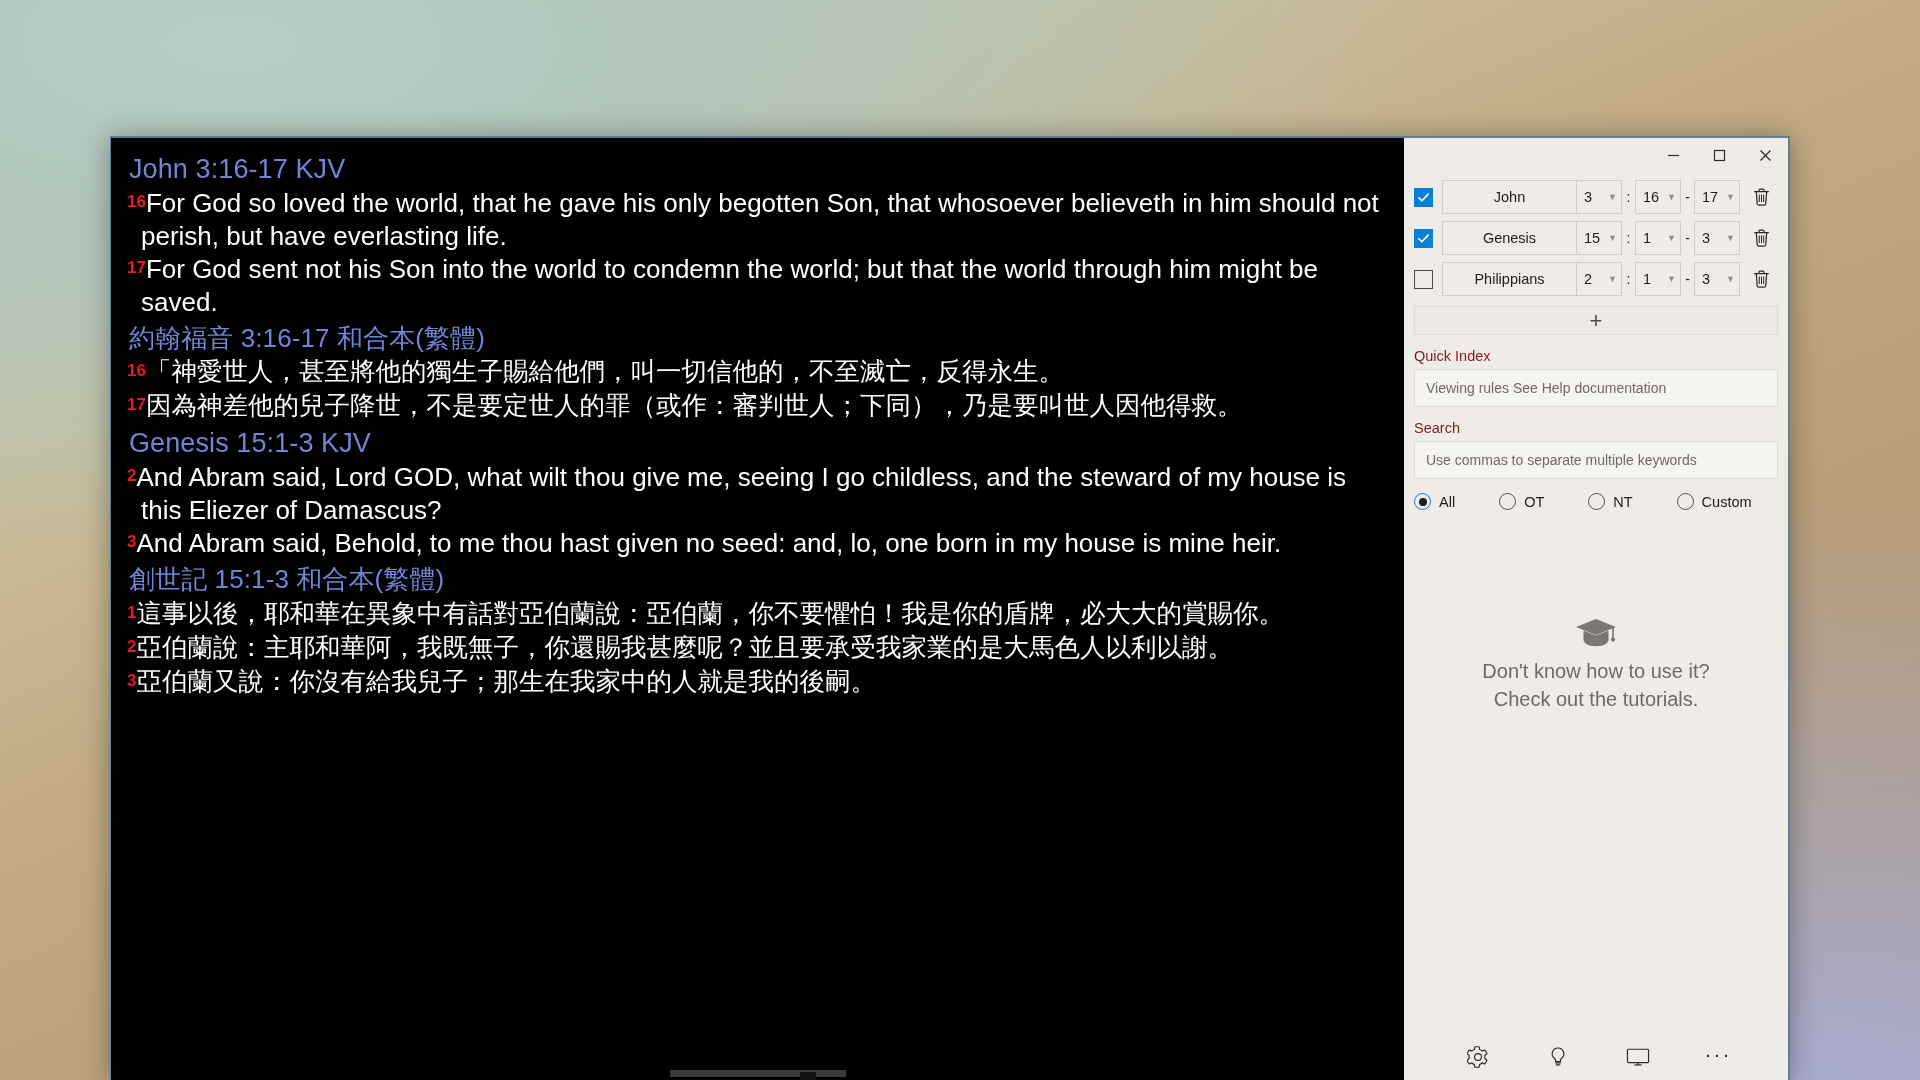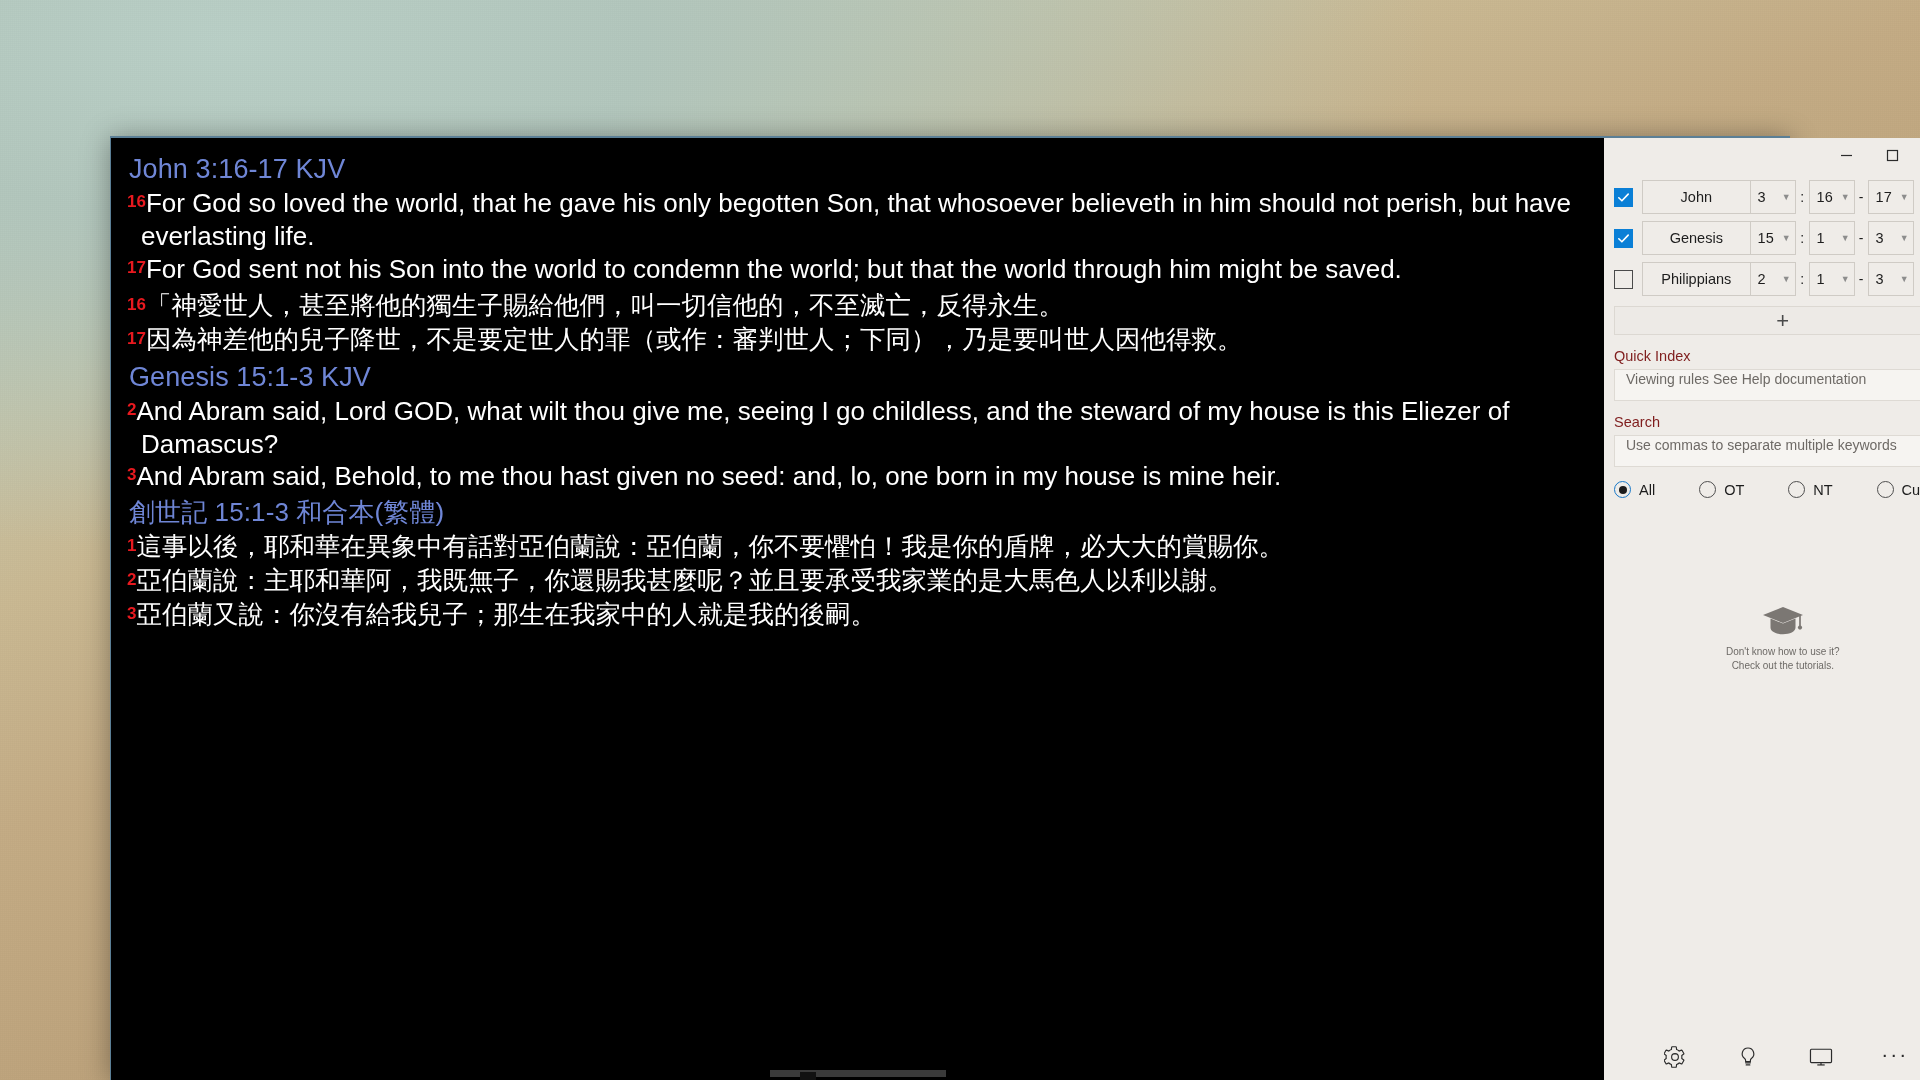--- a/index.html
+++ b/index.html
@@ -56,7 +56,7 @@
   
   #reading-pane {
     position: relative;
-    width: 1493px;
+    width: 1293px;
     background: #000000;
     overflow: hidden;
     flex: 0 0 auto;

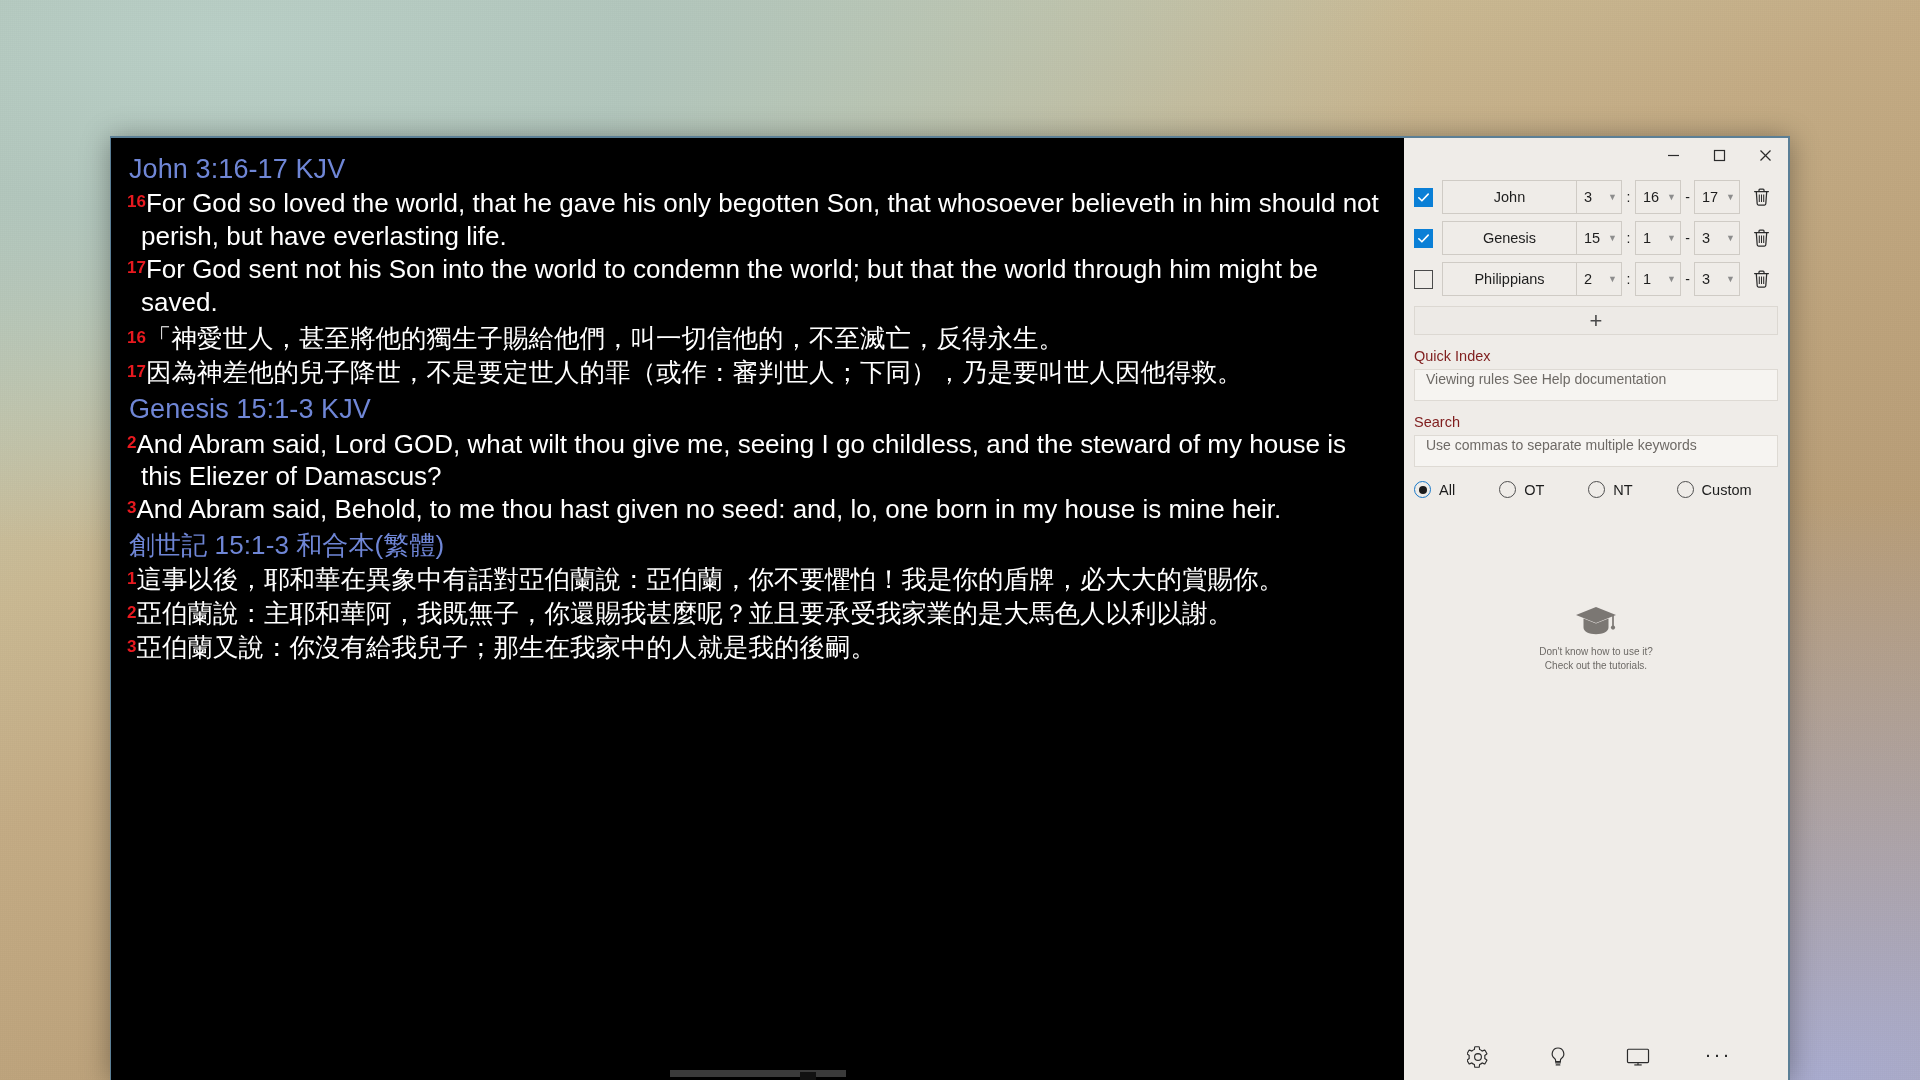--- a/index.html
+++ b/index.html
@@ -315,6 +315,7 @@
           <div class="verse"><span class="vnum">17</span><span>For God sent not his Son into the world to condemn the world; but that the world through him might be saved.</span></div>
         </div>
         <div class="passage">
+          <div class="passage-title cjk">約翰福音 3:16-17 和合本(繁體)</div>
           <div class="verse cjk"><span class="vnum">16</span><span>「神愛世人，甚至將他的獨生子賜給他們，叫一切信他的，不至滅亡，反得永生。</span></div>
           <div class="verse cjk"><span class="vnum">17</span><span>因為神差他的兒子降世，不是要定世人的罪（或作：審判世人；下同），乃是要叫世人因他得救。</span></div>
         </div>

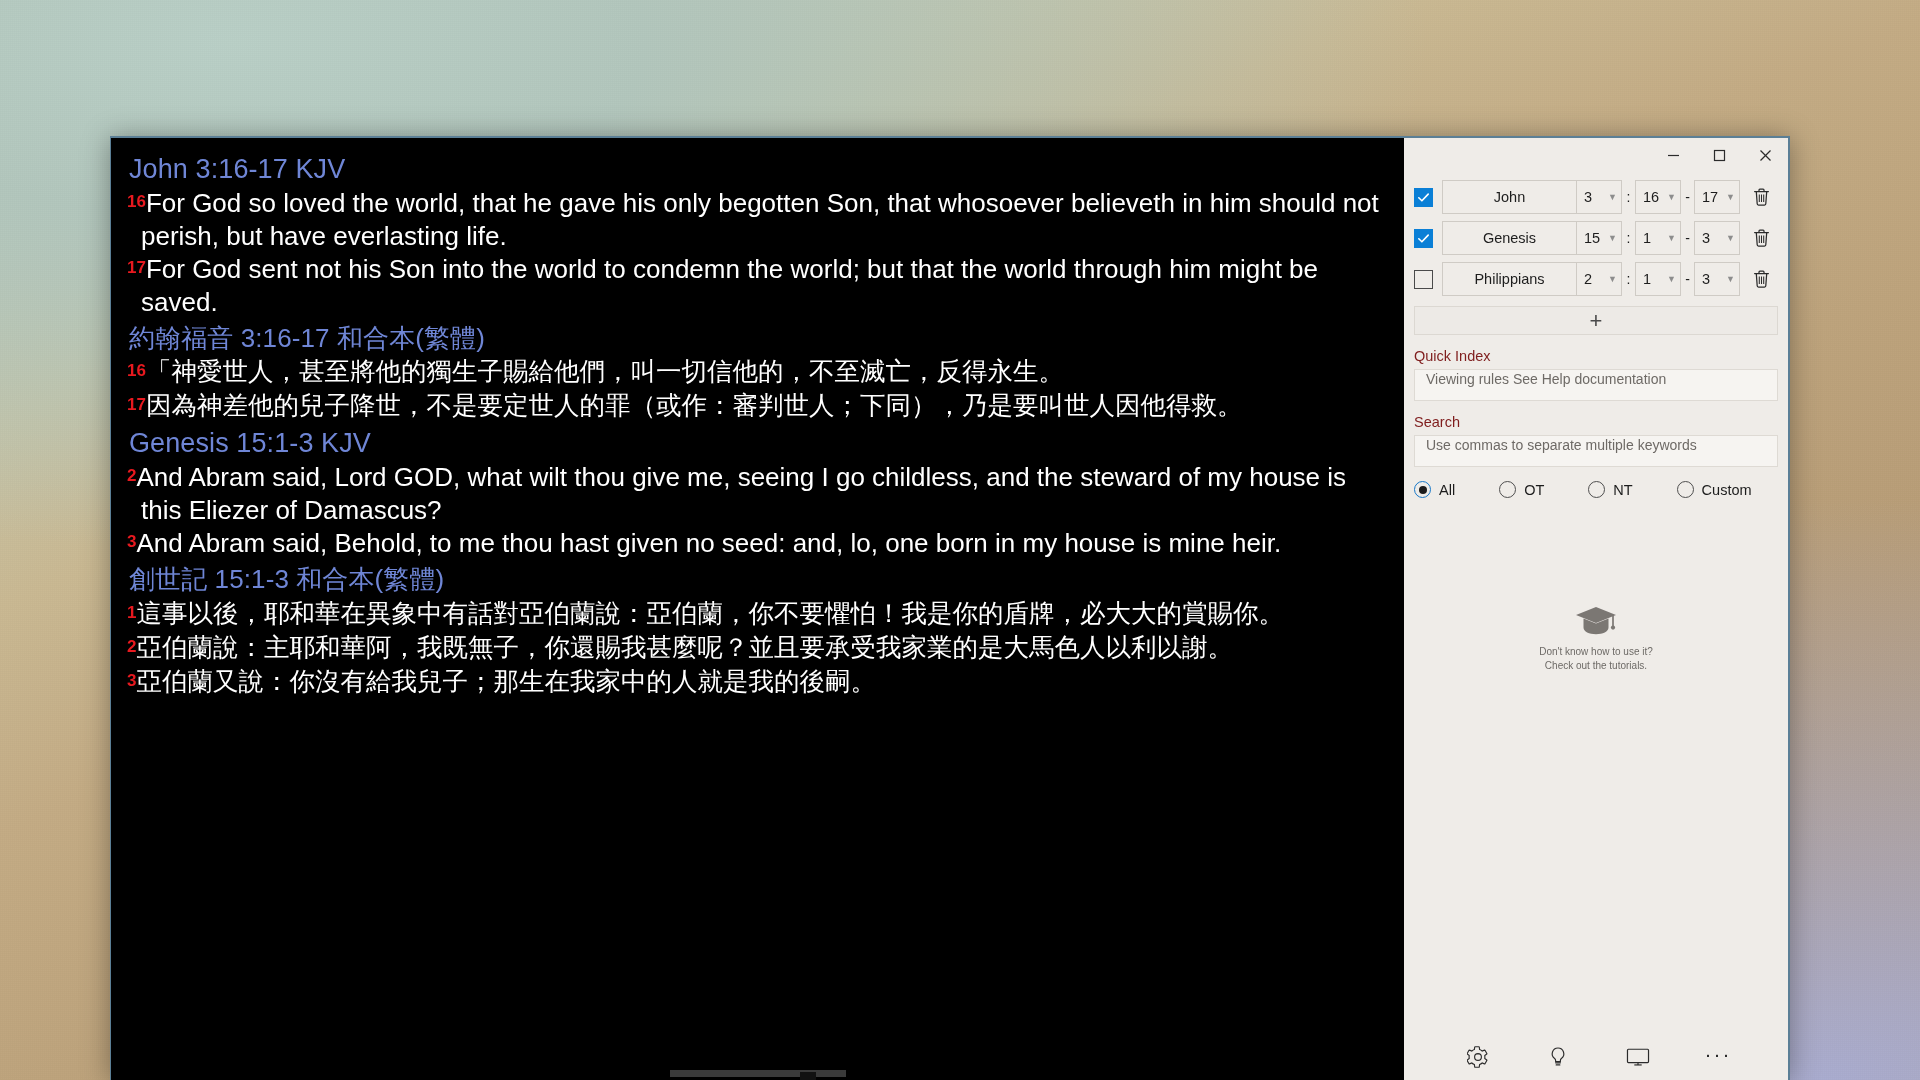--- a/index.html
+++ b/index.html
@@ -208,11 +208,11 @@
   }
   .text-field {
     margin: 0 10px;
-    height: 32px;
+    height: 38px;
     border: 1px solid #dedad4;
     background: #f6f4f1;
     display: flex;
-    align-items: flex-start;
+    align-items: center;
     padding: 0 9px;
     box-sizing: border-box;
   }

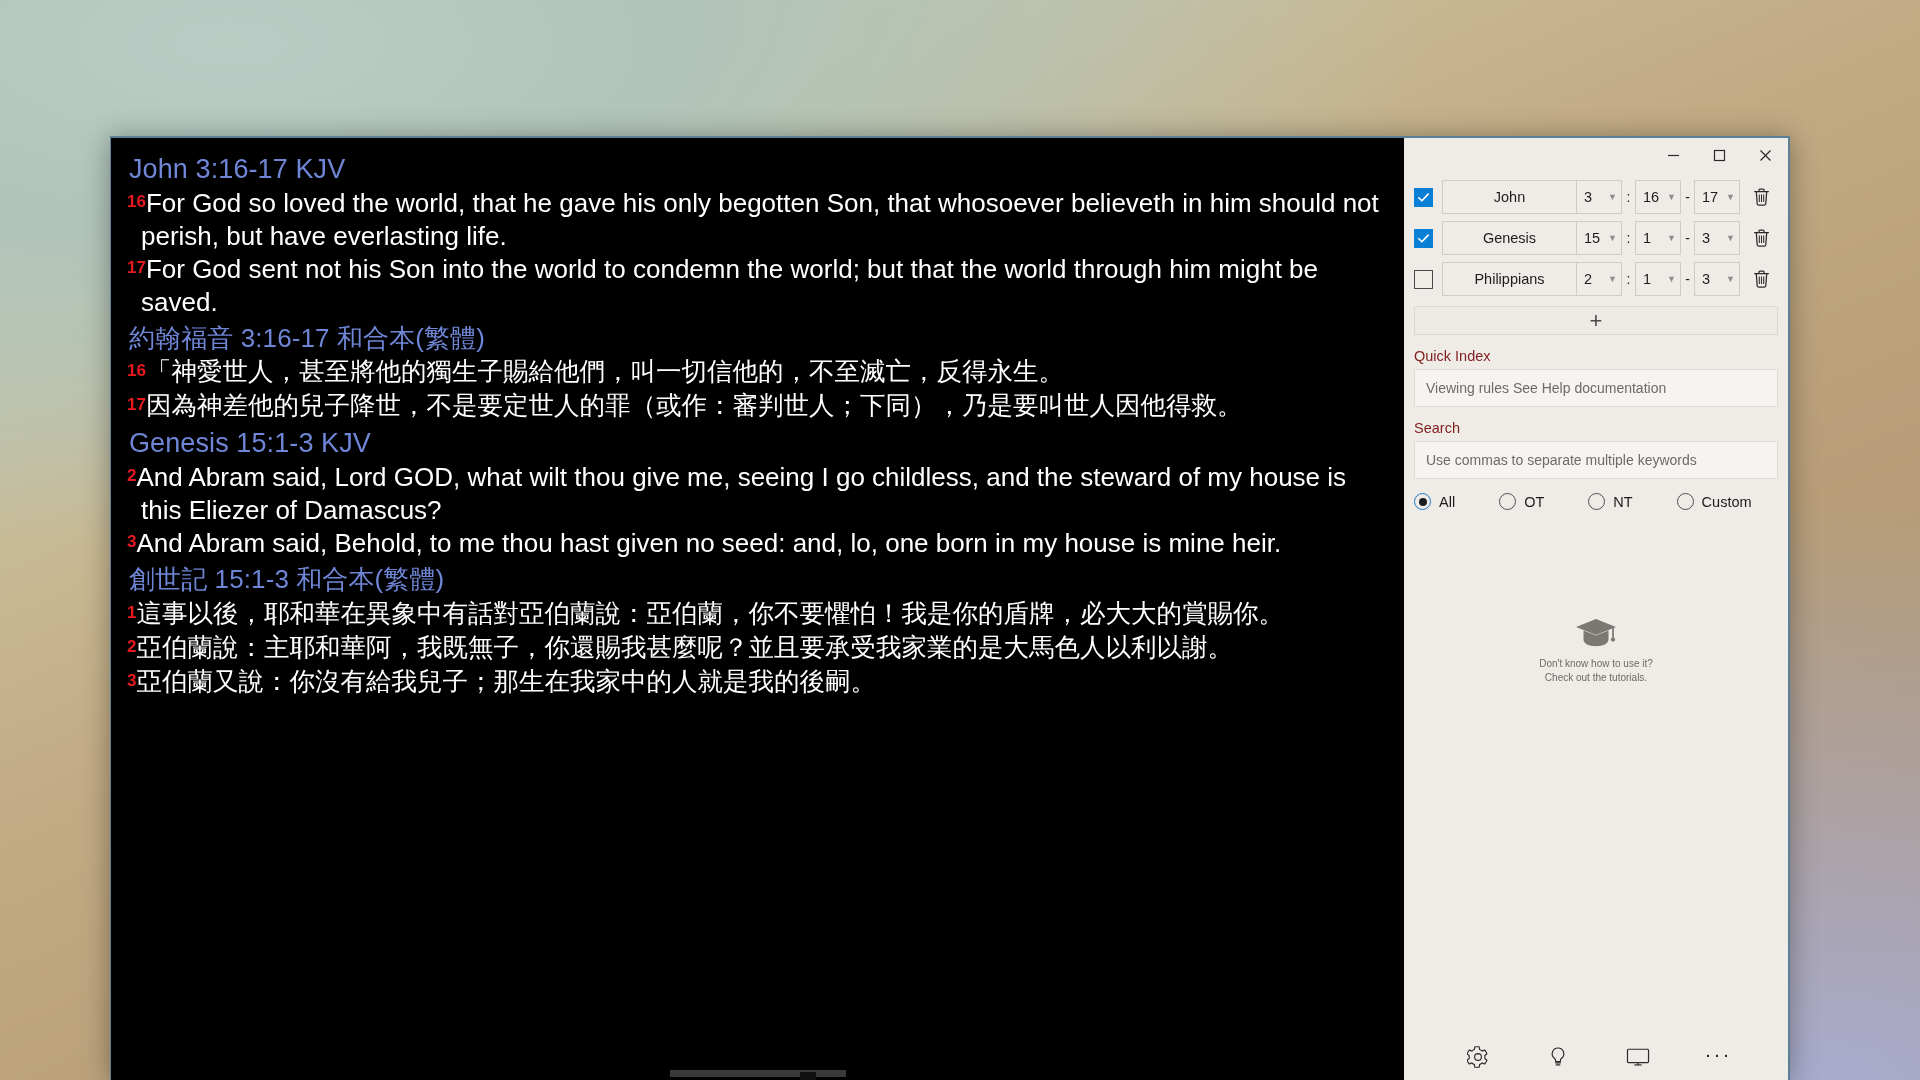--- a/index.html
+++ b/index.html
@@ -267,7 +267,7 @@
     flex: 0 0 auto;
   }
   #tutorial-block .cap { display: flex; justify-content: center; margin-bottom: 9px; }
-  .tut-line { font-size: 10px; line-height: 1.42; }
+  .tut-line { font-size: 20px; line-height: 1.42; }
 
   #sidebar-spacer { flex: 1 1 auto; }
 

